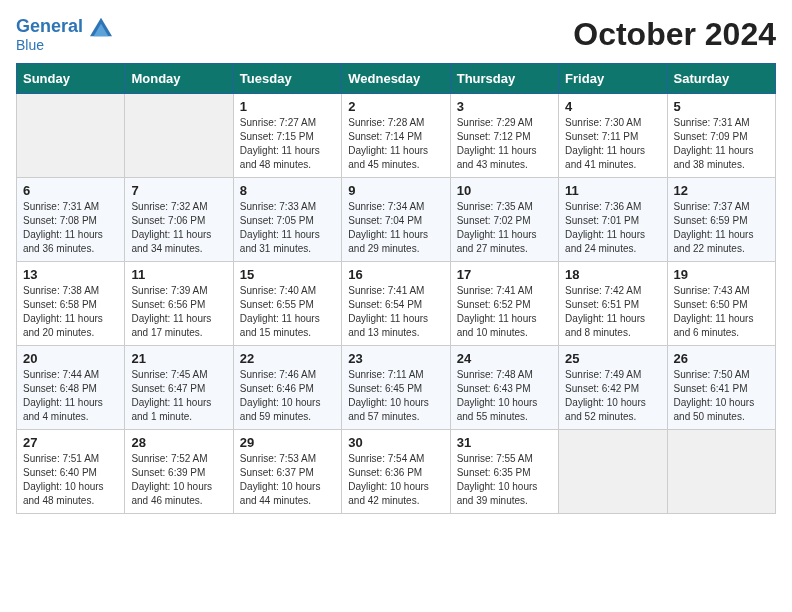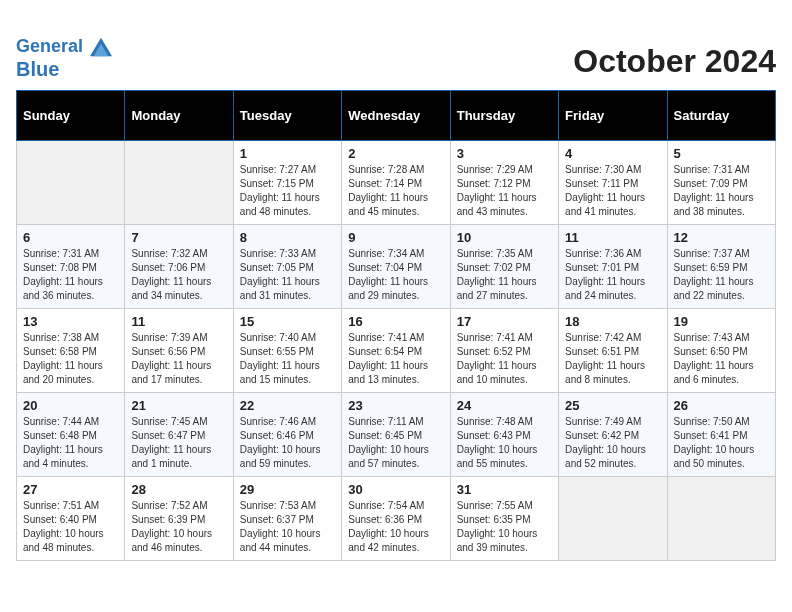--- a/index.html
+++ b/index.html
@@ -101,7 +101,7 @@
           <polygon points="5,25 15,8 25,25" fill="#5ba3d9"></polygon>
         </svg>
       </div>
-      <div class="logo-text" style="color:#2e75b6;font-size:20px;font-weight:bold;">Blue</div>
+      <div class="logo-text" style="color:#2e75b6;font-size:14px;font-weight:normal;">Blue</div>
     </div>
   </div>
   <div class="title-block">

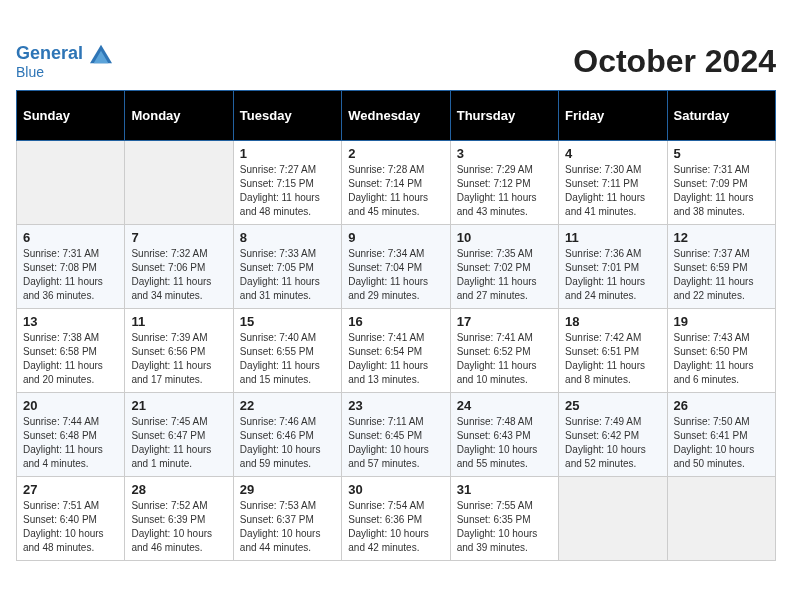--- a/index.html
+++ b/index.html
@@ -36,7 +36,6 @@
     }
     .title-block {
       text-align: right;
-      margin-top: 27px;
     }
     .main-title {
       font-size: 32px;

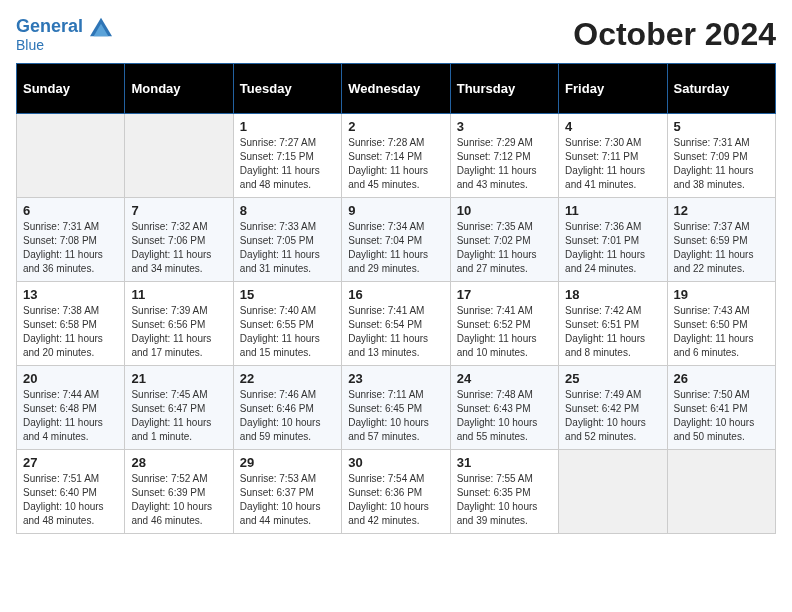--- a/index.html
+++ b/index.html
@@ -52,11 +52,11 @@
       border: 1px solid #bbb;
     }
     .calendar th {
-      background: #000000;
+      background: #0f766e;
       color: #fff;
       font-size: 13px;
       font-weight: bold;
-      padding: 17px 6px;
+      padding: 7px 6px;
       text-align: left;
       border: 1px solid #2261a0;
     }

